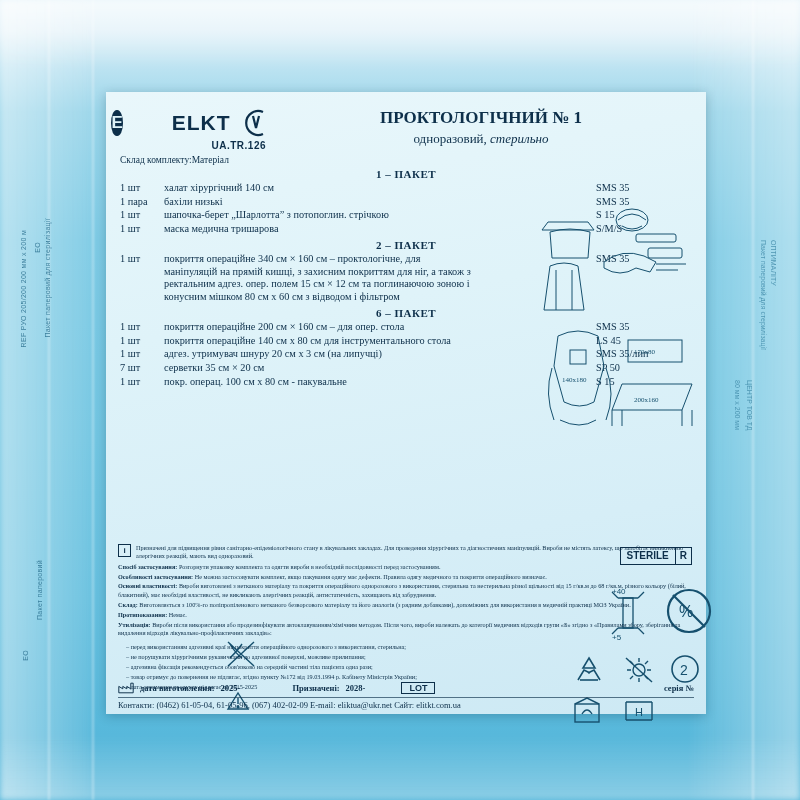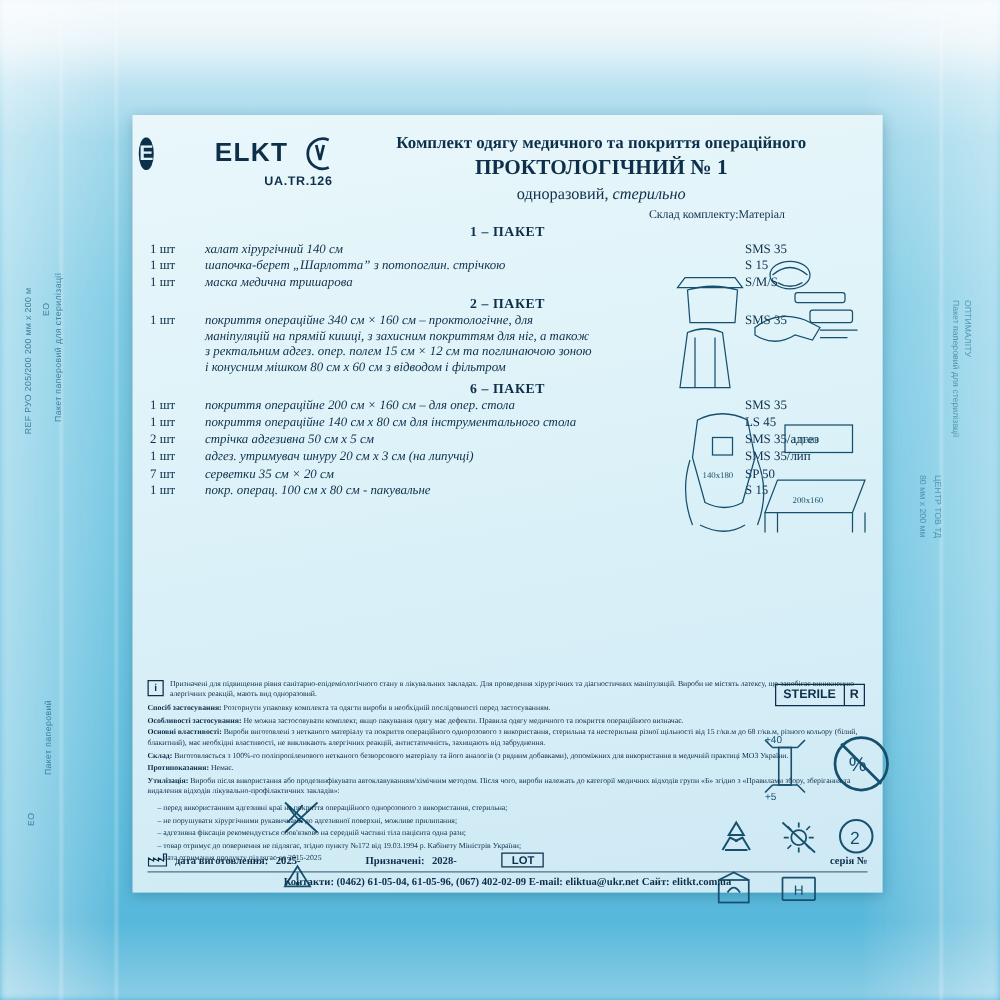--- a/index.html
+++ b/index.html
@@ -168,7 +168,6 @@
           <div class="ua-tr">UA.TR.126</div>
         </div>
         <div class="title-box">
-          <div class="t1">Комплект одягу медичного та покриття операційного</div>
           <div class="t2">ПРОКТОЛОГІЧНИЙ № 1</div>
           <div class="t3">
             <span>одноразовий, </span><i>стерильно</i>

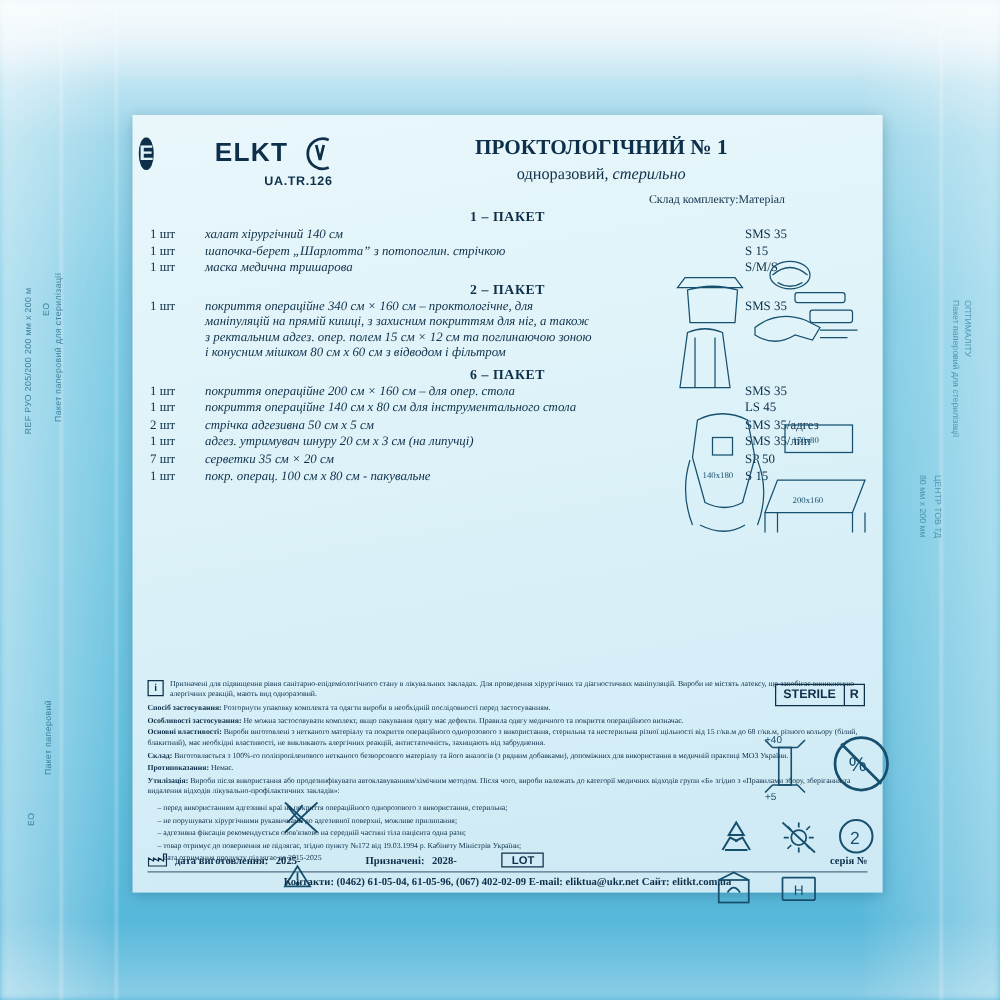--- a/index.html
+++ b/index.html
@@ -82,7 +82,7 @@
 
   
   .content{padding:2px 14px 0 14px;font-size:10.5px;}
-  .subhead{display:flex;justify-content:flex-end;font-size:9.5px;margin:2px 0 1px 0;}
+  .subhead{display:flex;justify-content:flex-start;font-size:9.5px;margin:2px 0 1px 0;}
   .subhead .left{font-weight:normal;}
   .pkt{text-align:center;font-weight:bold;font-size:11px;margin:3px 0 2px 0;letter-spacing:.5px;}
 

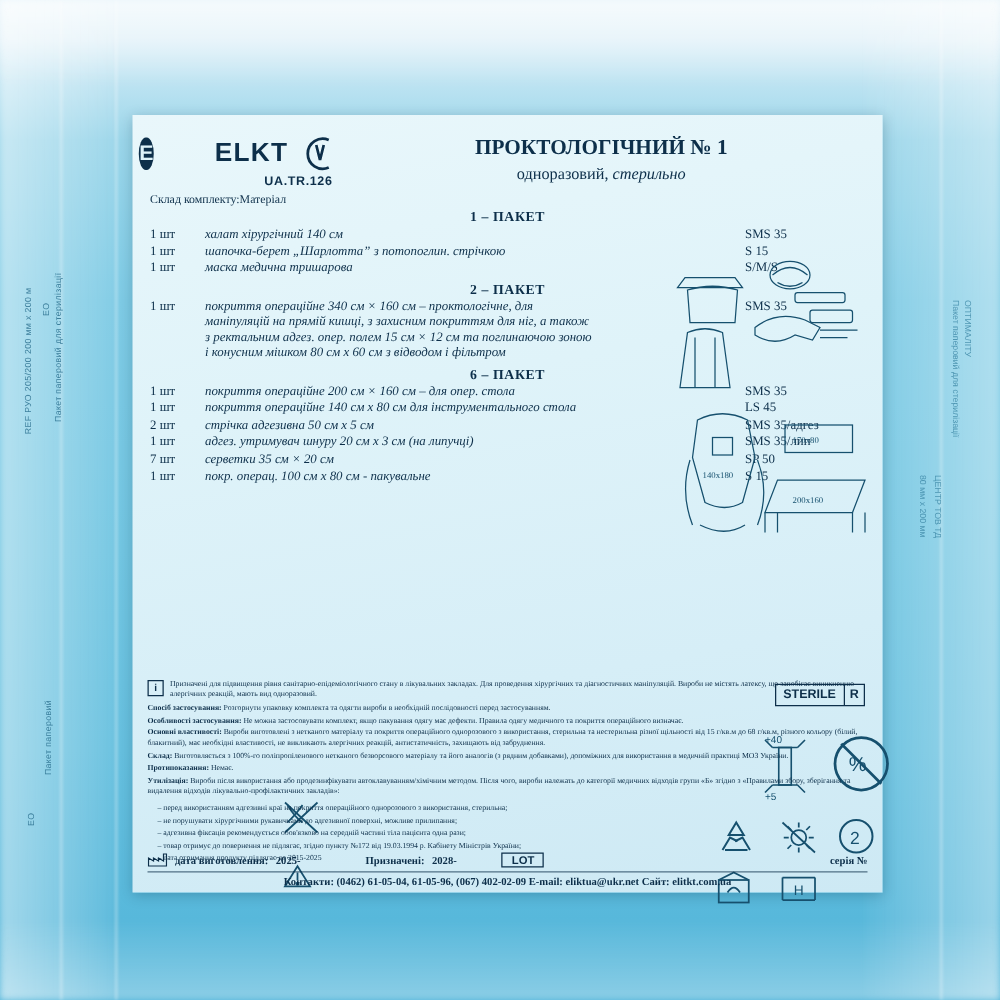--- a/index.html
+++ b/index.html
@@ -89,7 +89,7 @@
   table.items{width:100%;border-collapse:collapse;}
   table.items td{vertical-align:top;padding:0 0 1px 0;font-size:10.3px;line-height:1.22;}
   td.qty{width:44px;white-space:nowrap;}
-  td.desc{padding-right:6px;font-style:italic;}
+  td.desc{padding-right:6px;}
   td.mat{width:96px;text-align:left;white-space:nowrap;}
 
   

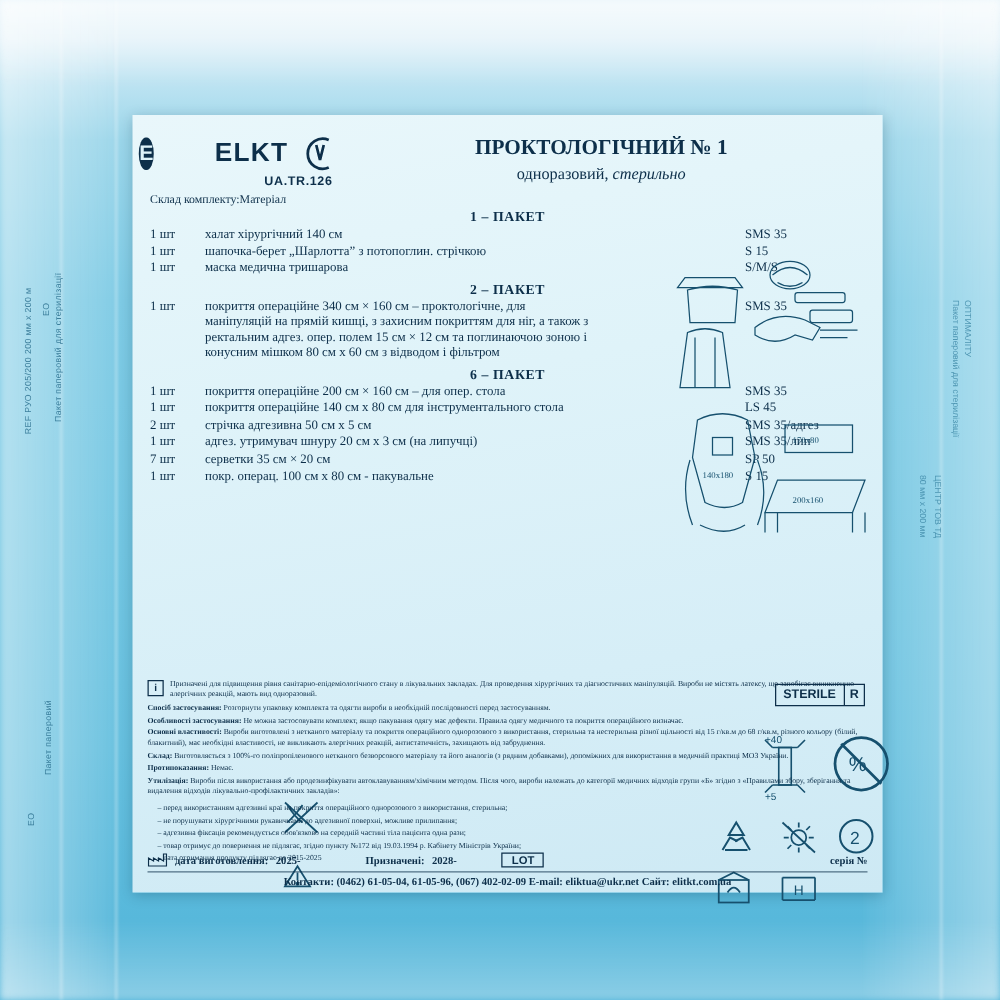--- a/index.html
+++ b/index.html
@@ -187,6 +187,11 @@
               <tr>
             <td class="qty">1 шт</td>
             <td class="desc">халат хірургічний 140 см</td>
+            <td class="mat">SMS 35</td>
+          </tr>
+          <tr>
+            <td class="qty">1 пара</td>
+            <td class="desc">бахіли низькі</td>
             <td class="mat">SMS 35</td>
           </tr>
           <tr>

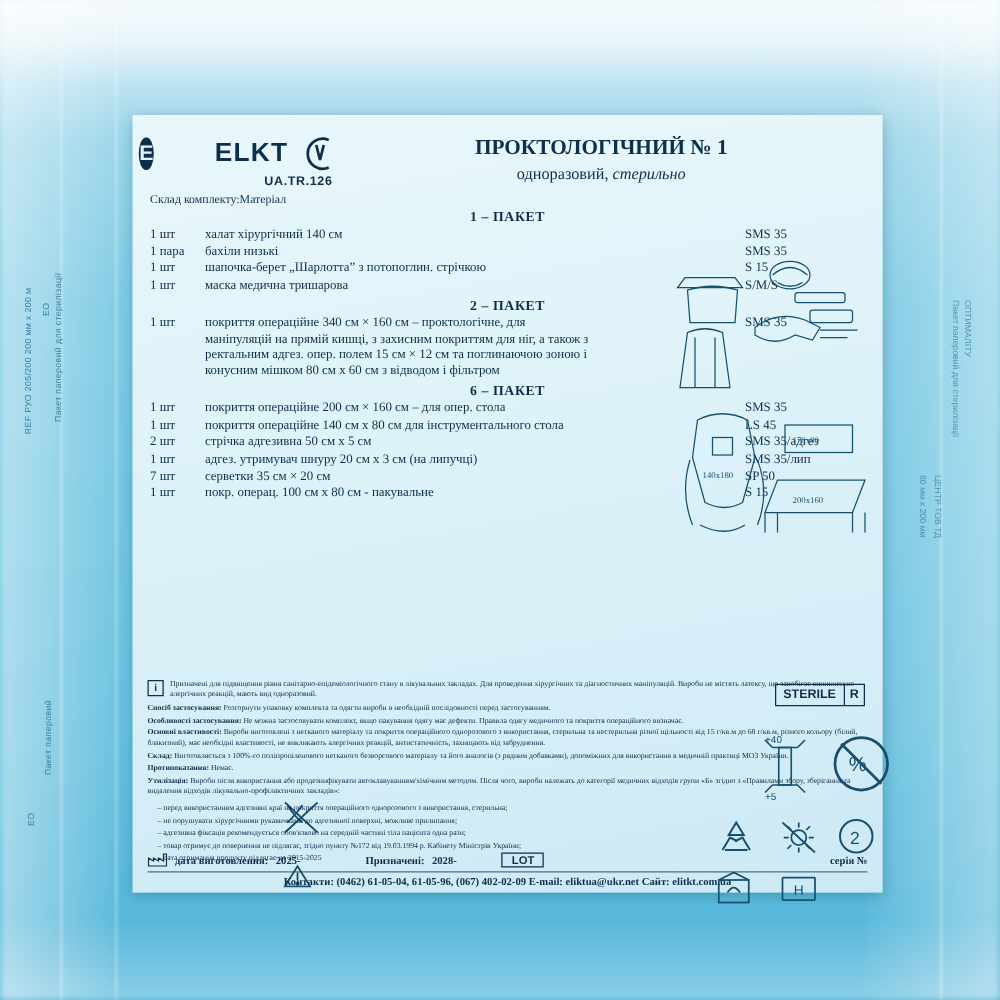--- a/index.html
+++ b/index.html
@@ -230,11 +230,6 @@
             <td class="qty">1 шт</td>
             <td class="desc">покриття операційне 140 см х 80 см для інструментального стола</td>
             <td class="mat">LS 45</td>
-          </tr>
-          <tr>
-            <td class="qty">2 шт</td>
-            <td class="desc">стрічка адгезивна 50 см х 5 см</td>
-            <td class="mat">SMS 35/адгез</td>
           </tr>
           <tr>
             <td class="qty">1 шт</td>

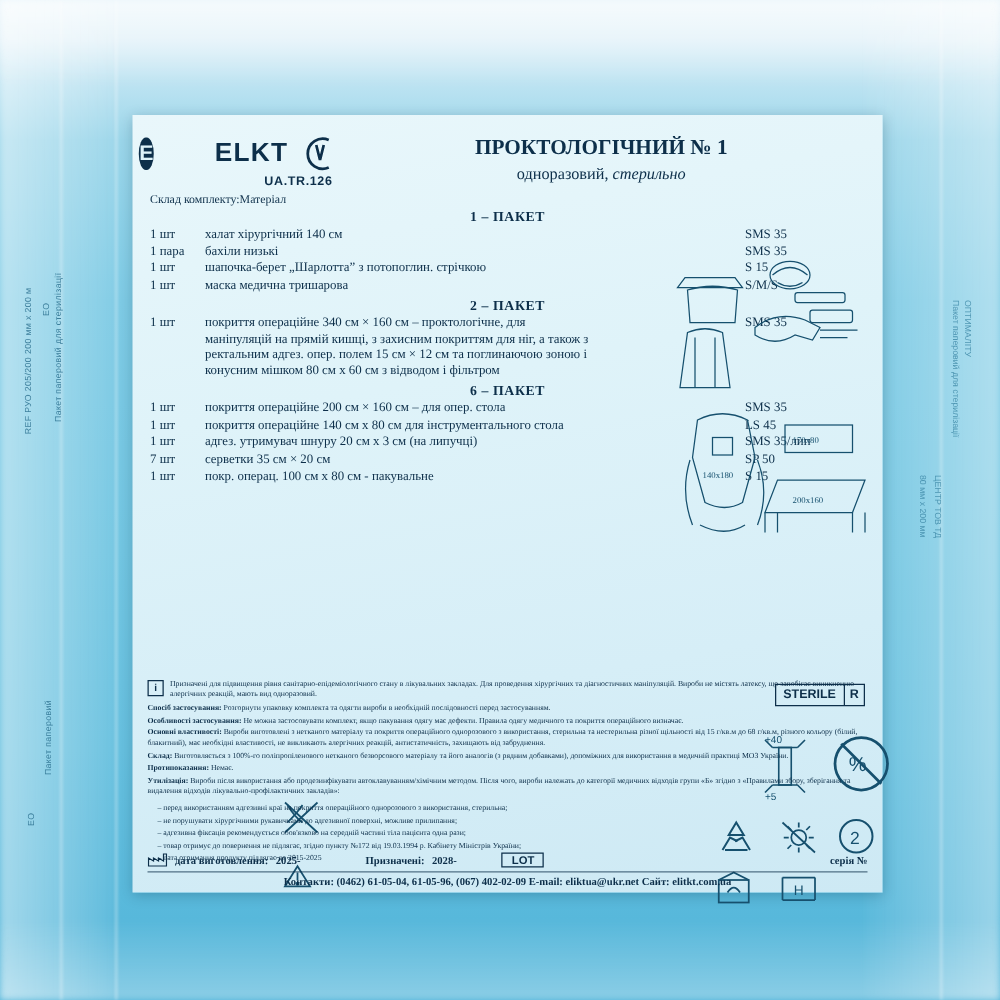--- a/index.html
+++ b/index.html
@@ -122,7 +122,7 @@
   .fr1{display:flex;align-items:center;font-size:8.5px;font-weight:bold;gap:6px;}
   .fr1 .lotbox{border:1.2px solid #0d2f4a;padding:0 7px;font-family:"Liberation Sans",sans-serif;font-size:9px;}
   .fr2{text-align:center;font-size:9px;font-weight:bold;margin-top:3px;}
-  .fr3{text-align:center;font-size:8.5px;font-weight:bold;margin-top:2px;}
+  .fr3{text-align:left;font-size:8.5px;font-weight:normal;margin-top:2px;}
   .hr{height:1px;background:#0d2f4a;opacity:.65;margin:3px 0 2px 0;}
 
   .factory{width:16px;height:12px;}

